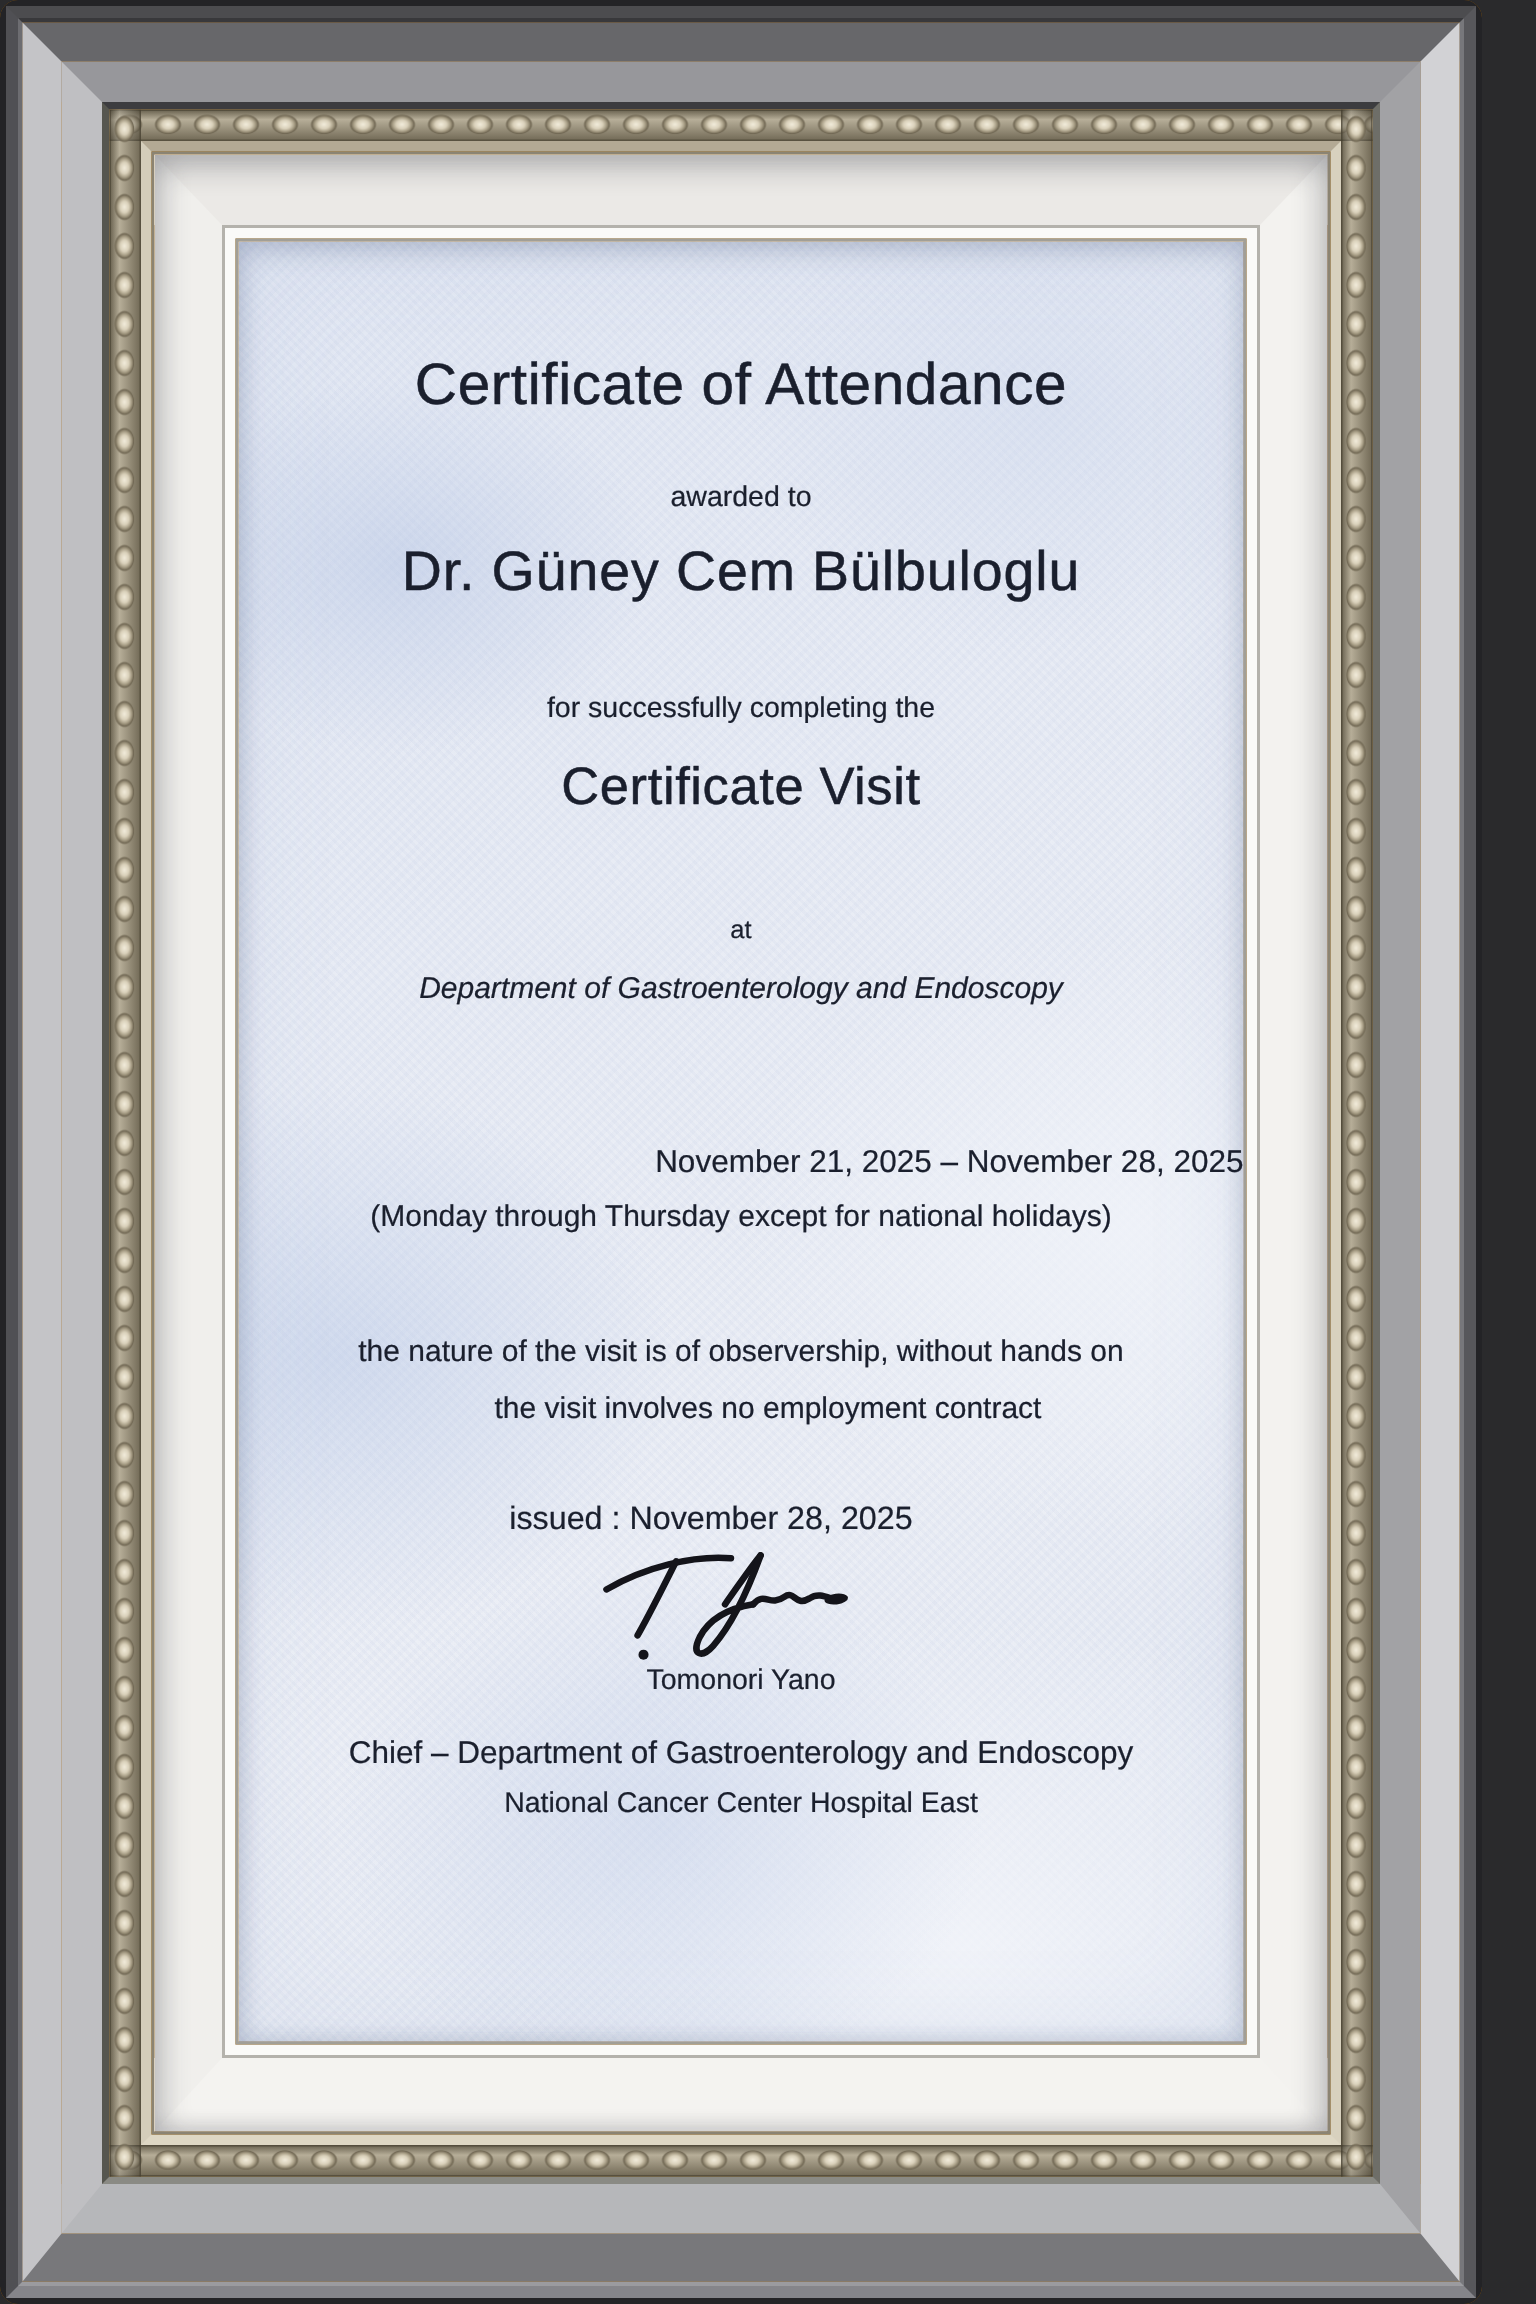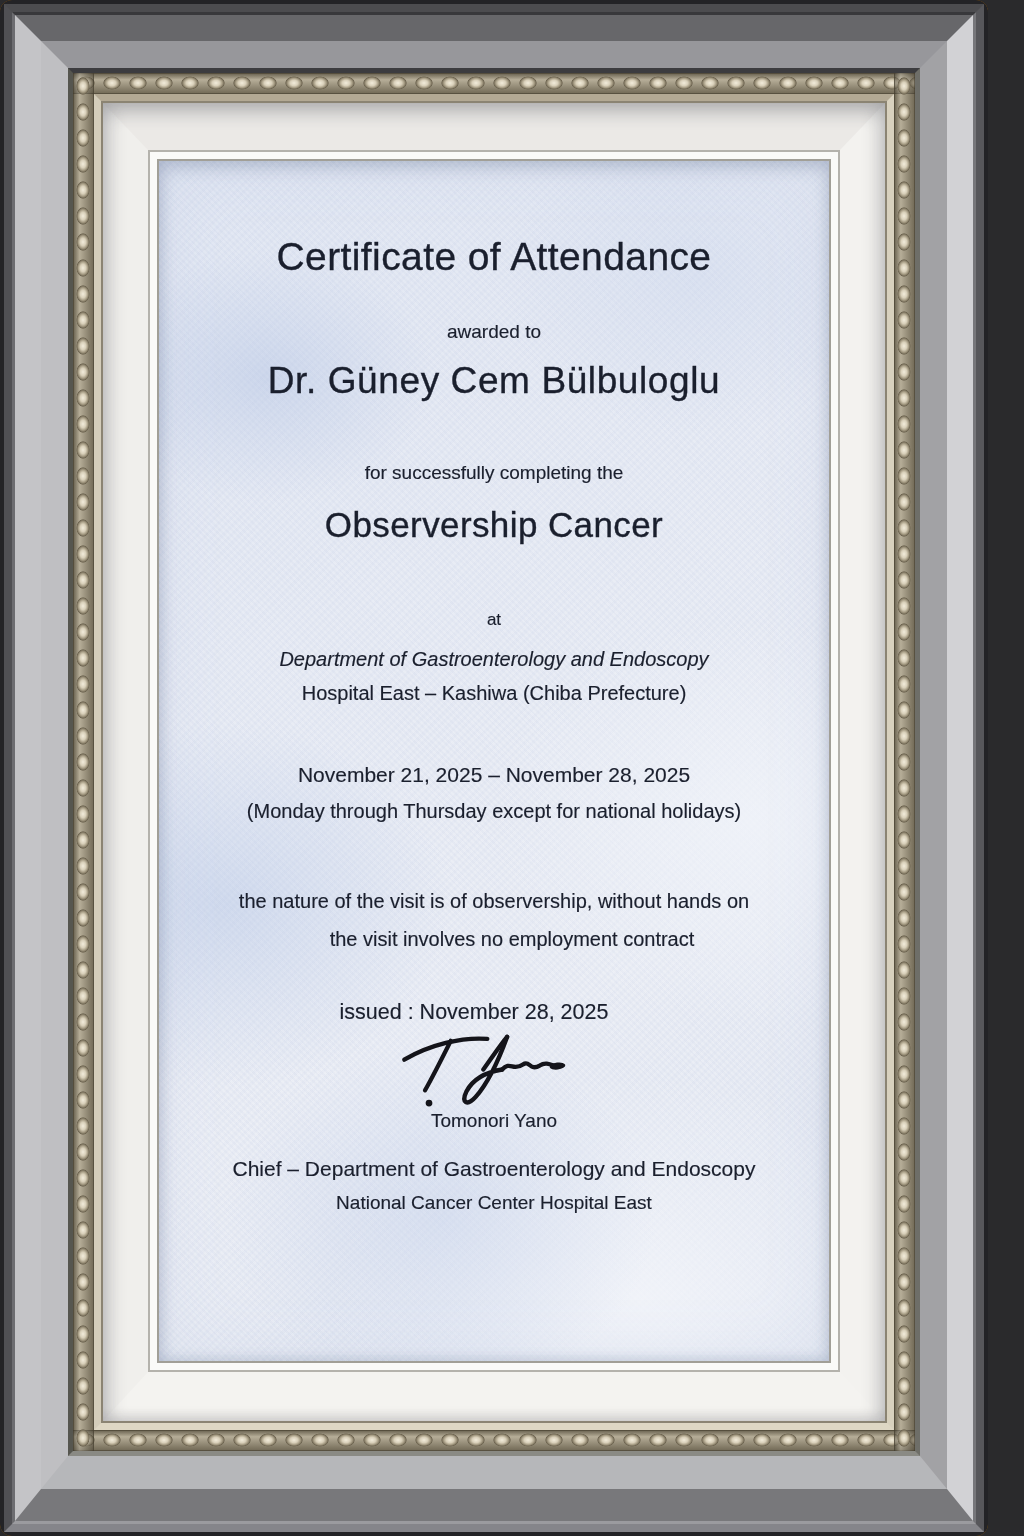--- a/index.html
+++ b/index.html
@@ -127,7 +127,7 @@
     <div class="ln ln-awarded semi">awarded to</div>
     <div class="ln ln-name thick">Dr. Güney Cem Bülbuloglu</div>
     <div class="ln ln-complete semi">for successfully completing the</div>
-    <div class="ln ln-program thick">Observership Cancer</div>
+    <div class="ln ln-program thick">Certificate Visit</div>
     <div class="ln ln-at semi">at</div>
     <div class="ln ln-dept semi">Department of Gastroenterology and Endoscopy</div>
     <div class="ln ln-hosp semi">Hospital East – Kashiwa (Chiba Prefecture)</div>

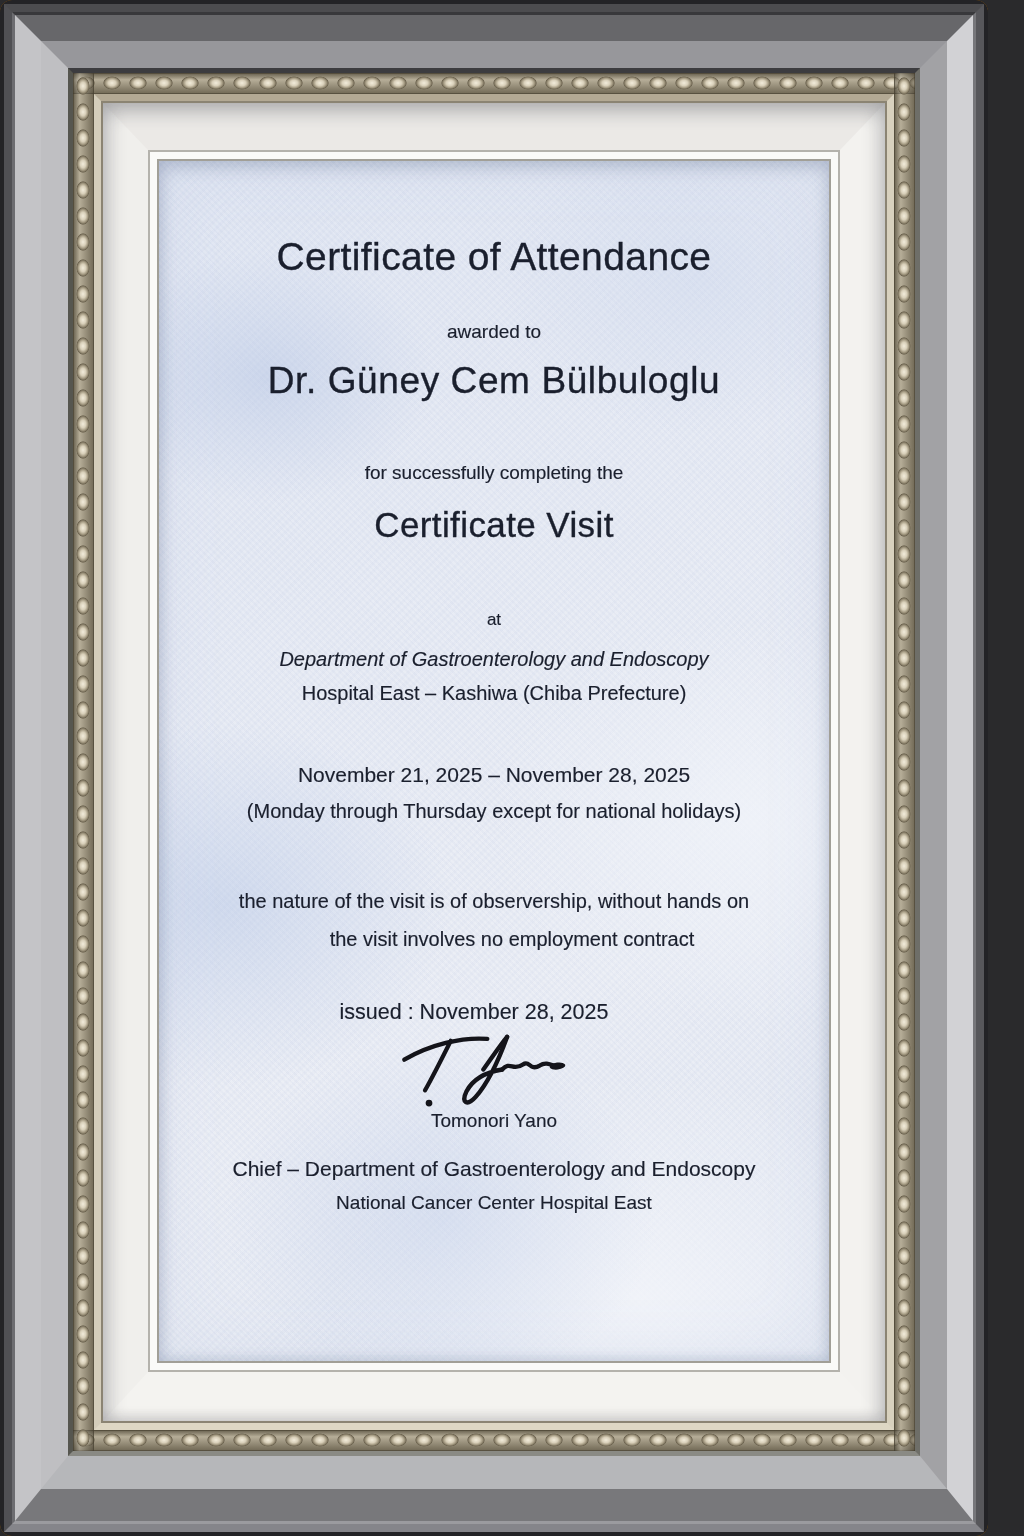--- a/index.html
+++ b/index.html
@@ -130,7 +130,6 @@
     <div class="ln ln-program thick">Certificate Visit</div>
     <div class="ln ln-at semi">at</div>
     <div class="ln ln-dept semi">Department of Gastroenterology and Endoscopy</div>
-    <div class="ln ln-hosp semi">Hospital East – Kashiwa (Chiba Prefecture)</div>
     <div class="ln ln-dates semi">November 21, 2025 – November 28, 2025</div>
     <div class="ln ln-sched semi">(Monday through Thursday except for national holidays)</div>
     <div class="ln ln-nature1 semi">the nature of the visit is of observership, without hands on</div>

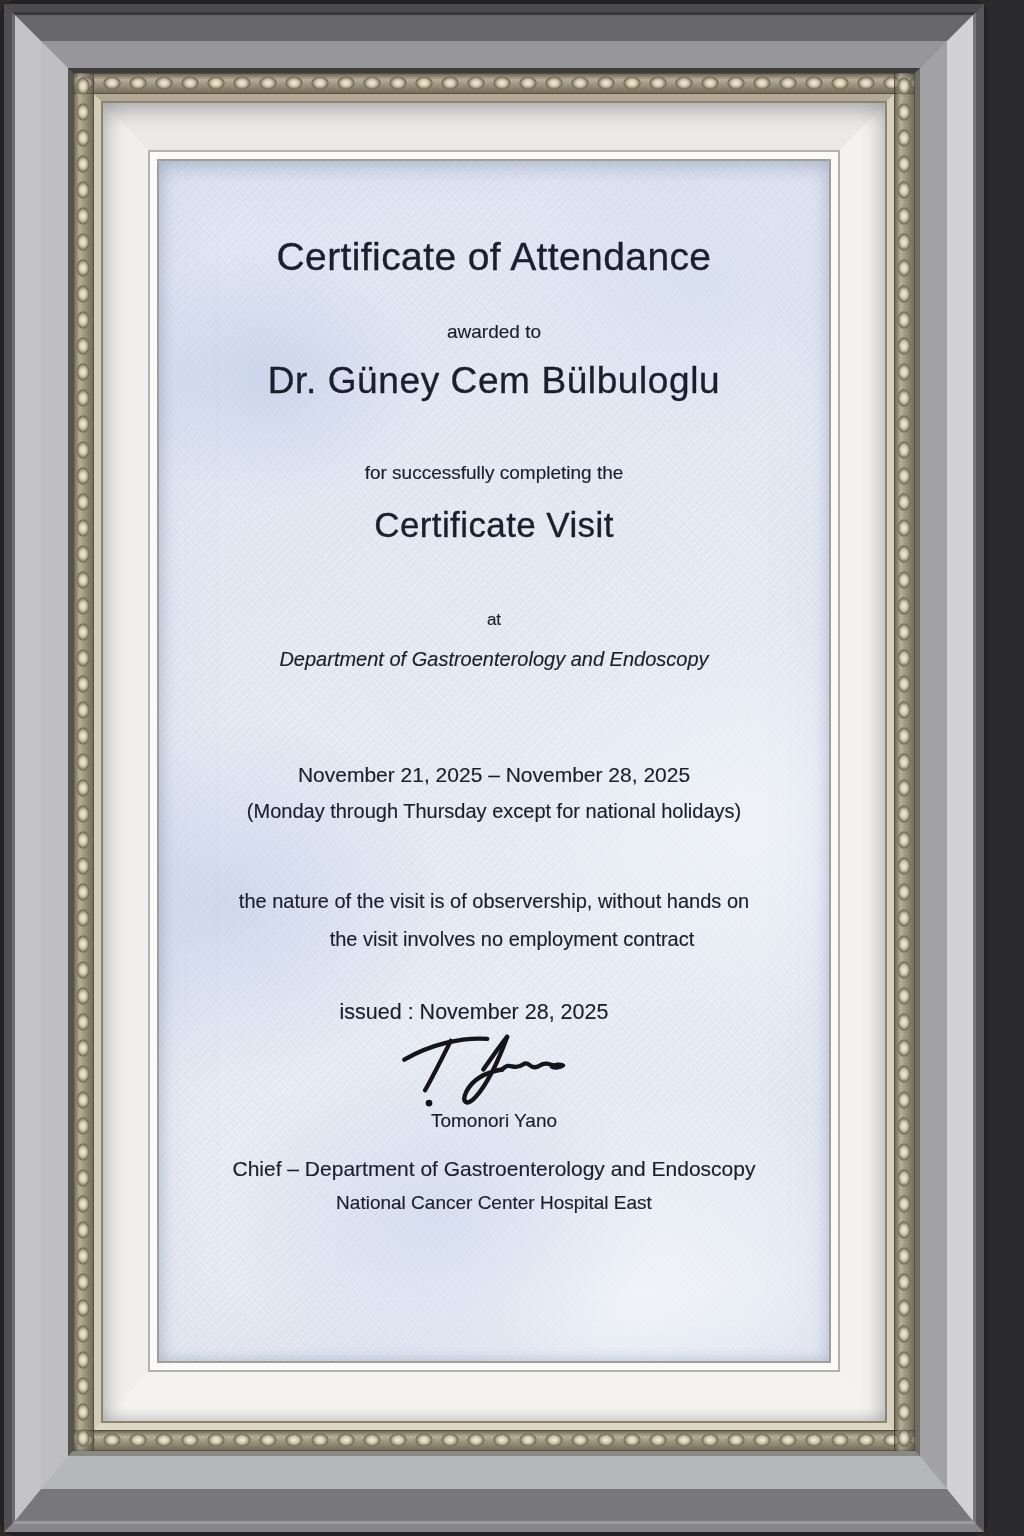--- a/index.html
+++ b/index.html
@@ -83,7 +83,7 @@
   .ln-at      {top:449px;font-size:17px;}
   .ln-dept    {top:487px;font-size:20px;font-style:italic;}
   .ln-hosp    {top:521px;font-size:20px;}
-  .ln-dates   {top:602px;font-size:21px;}
+  .ln-dates   {top:602px;font-size:21px;text-align:right;}
   .ln-sched   {top:639px;font-size:20px;}
   .ln-nature1 {top:729px;font-size:20px;}
   .ln-nature2 {top:767px;font-size:20px;margin-left:36px;}

